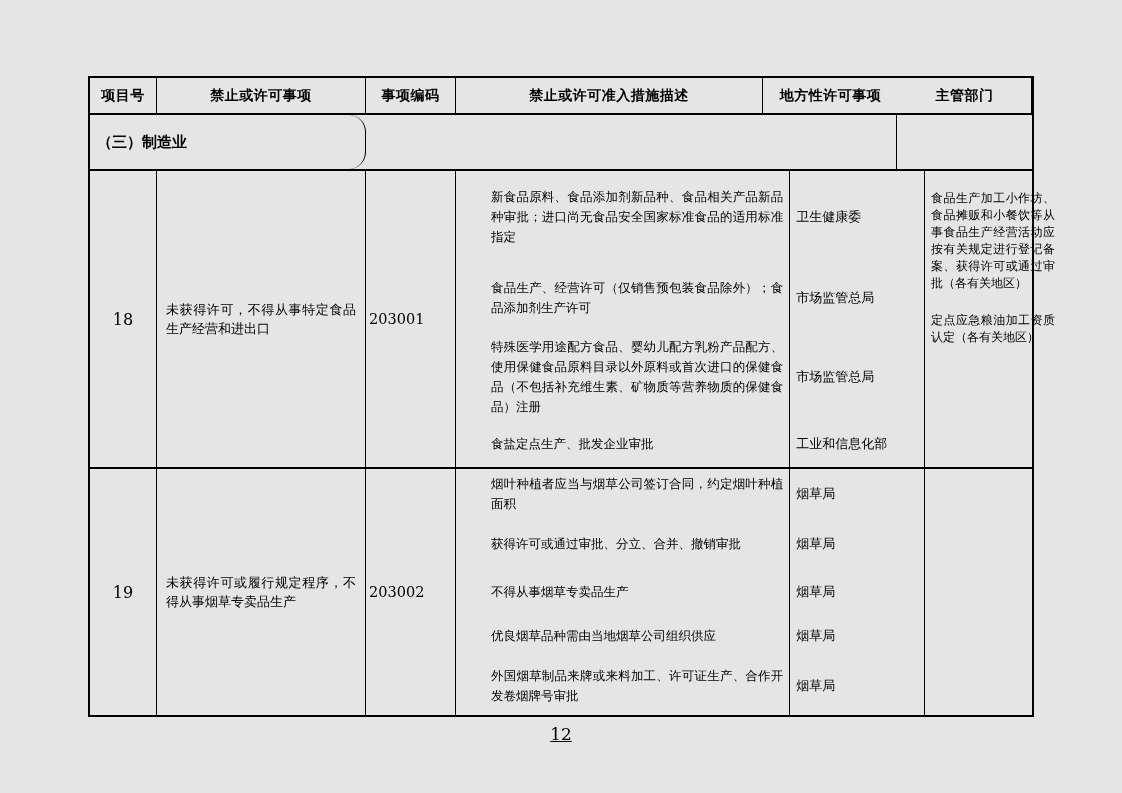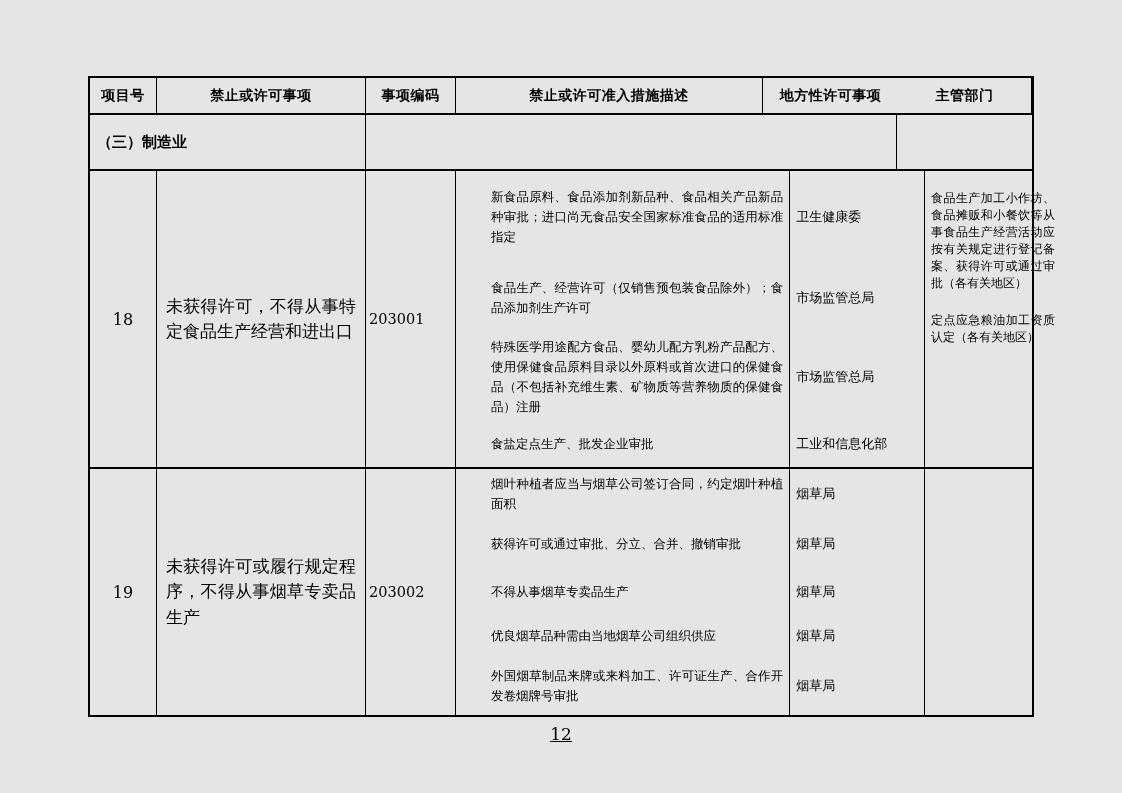--- a/index.html
+++ b/index.html
@@ -66,6 +66,7 @@
     font-weight: bold;
     font-size: 15px;
     padding: 8px 7px;
+    border-radius: 17px;
   }
   .body-row-18 { height: 298px; }
   .body-row-19 { height: 246px; }

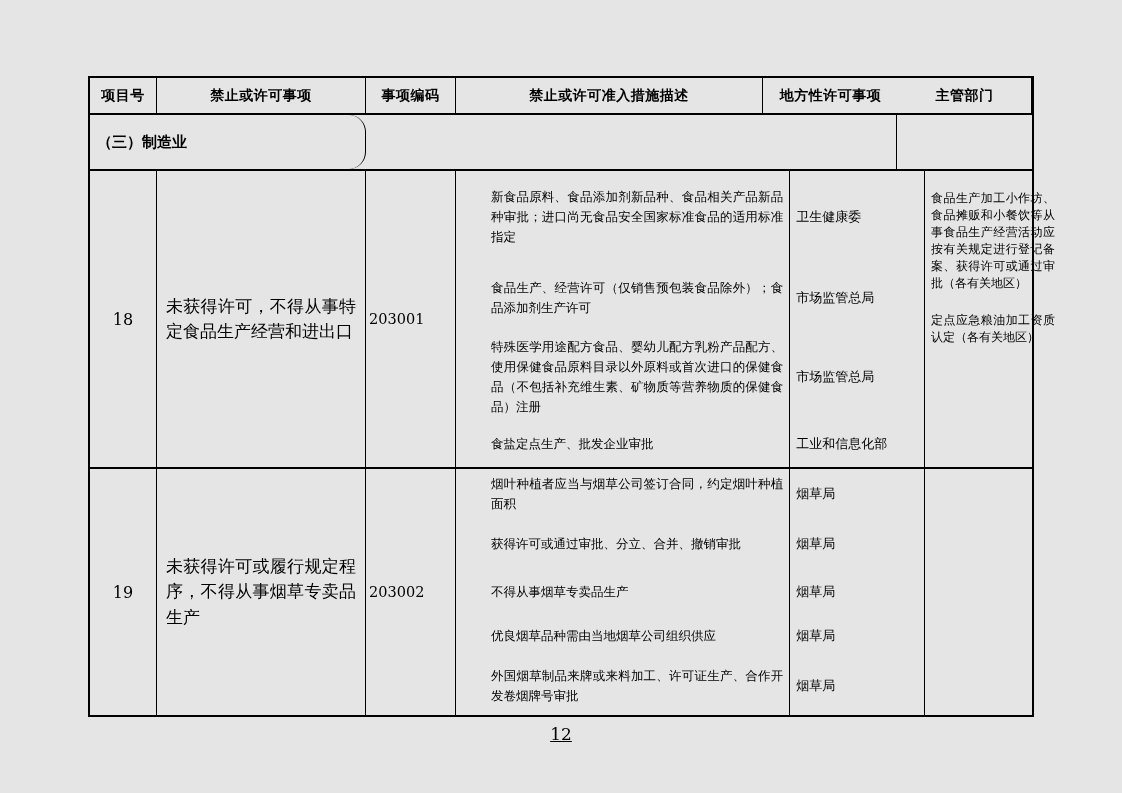--- a/index.html
+++ b/index.html
@@ -80,7 +80,7 @@
   .matter {
     display: flex;
     align-items: center;
-    font-size: 17px;
+    font-size: 13px;
     line-height: 1.48;
     padding: 0 9px;
     text-align: justify;

